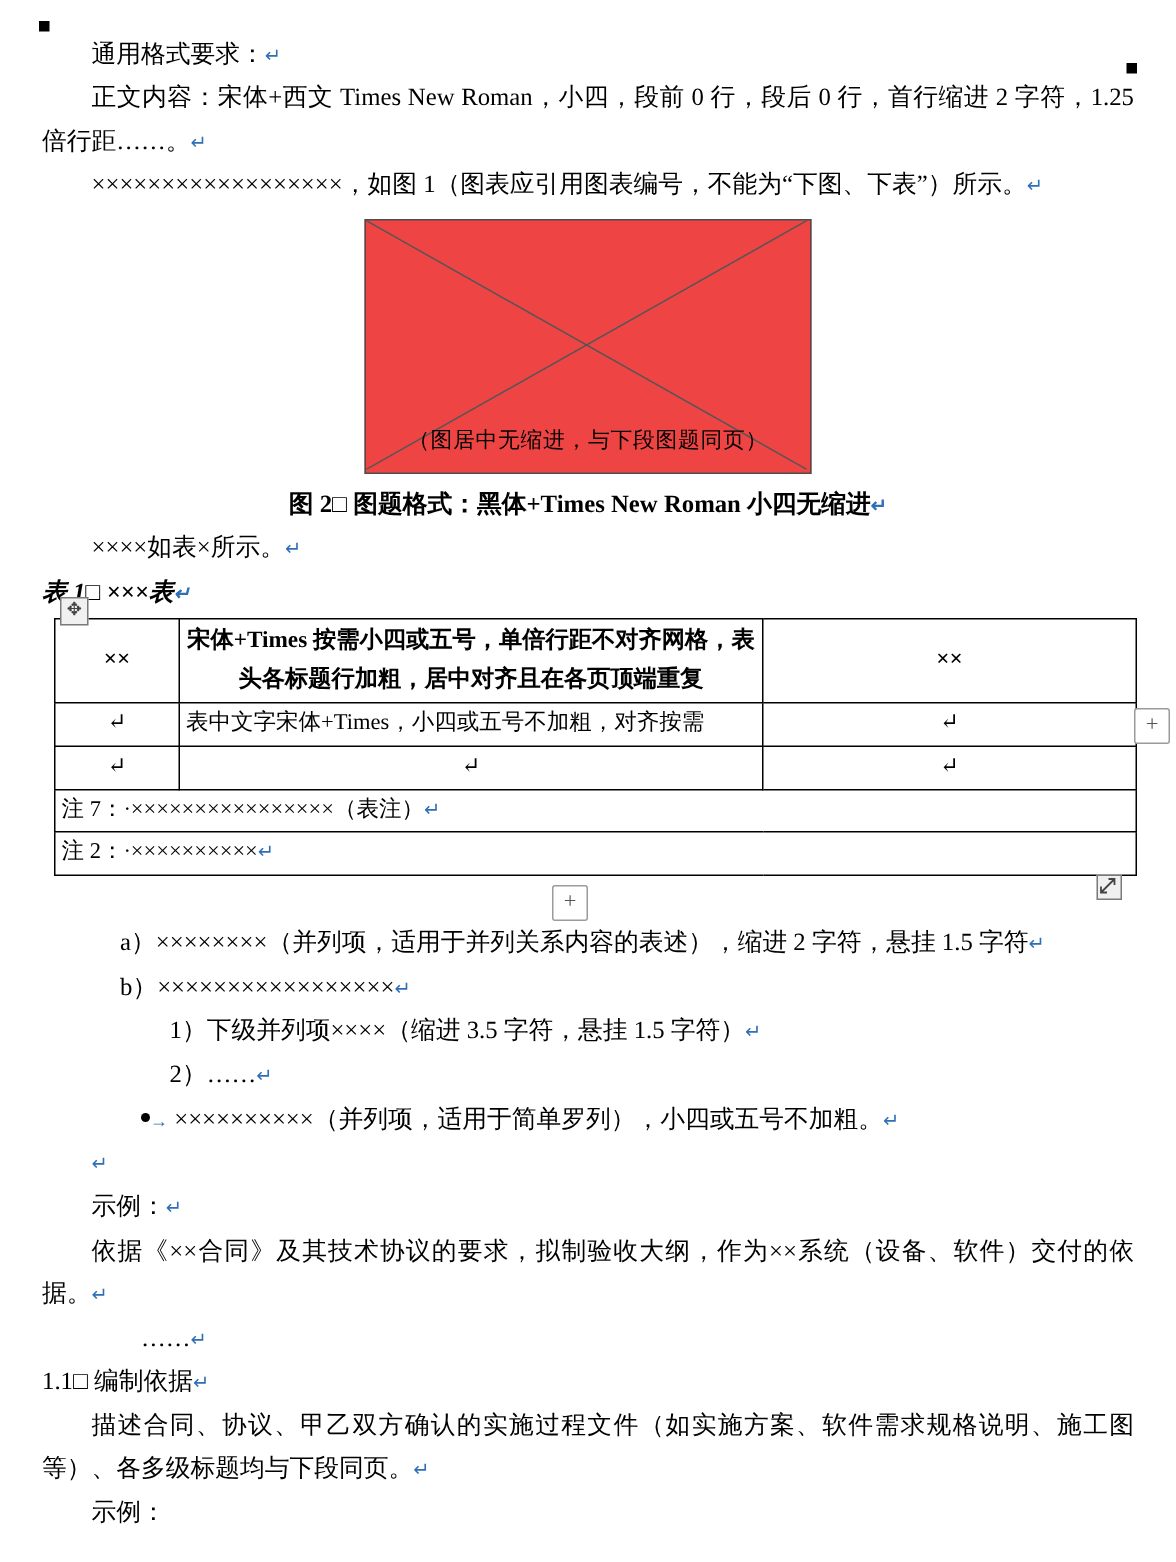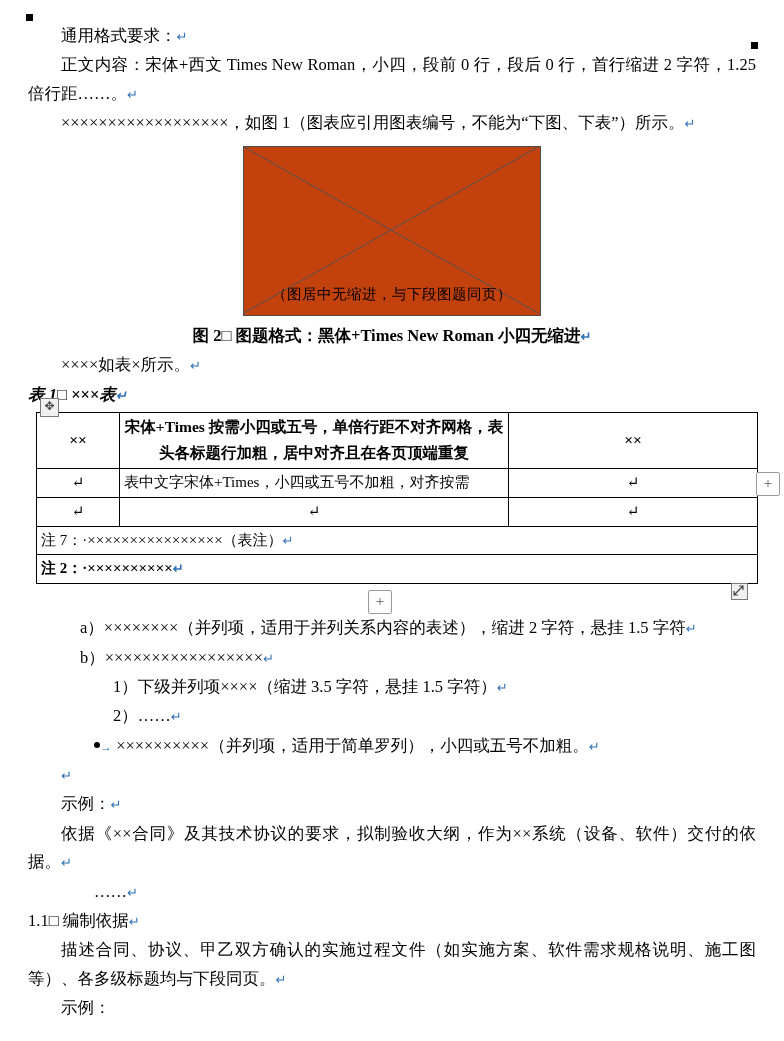--- a/index.html
+++ b/index.html
@@ -79,7 +79,7 @@
     width: 296px;
     height: 168px;
     border: 1px solid #4d4d4d;
-    background: #c2410c;
+    background: #ef4444;
     vertical-align: top;
   }
   .figure-box svg { display:block; }

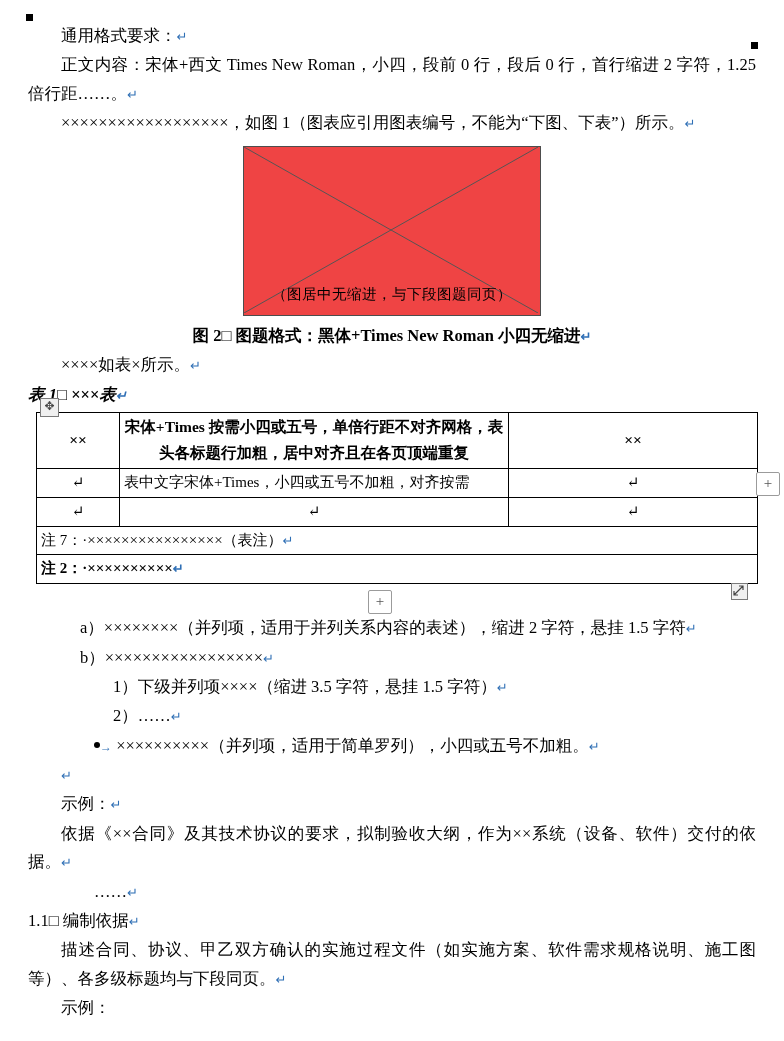--- a/index.html
+++ b/index.html
@@ -139,7 +139,7 @@
     text-align: left;
     height: 21px;
   }
-  .note-row.last td { border-bottom: 1px solid #000; font-weight: bold; }
+  .note-row.last td { border-bottom: 1px solid #000; }
 
   
   .tbl-move-handle {

